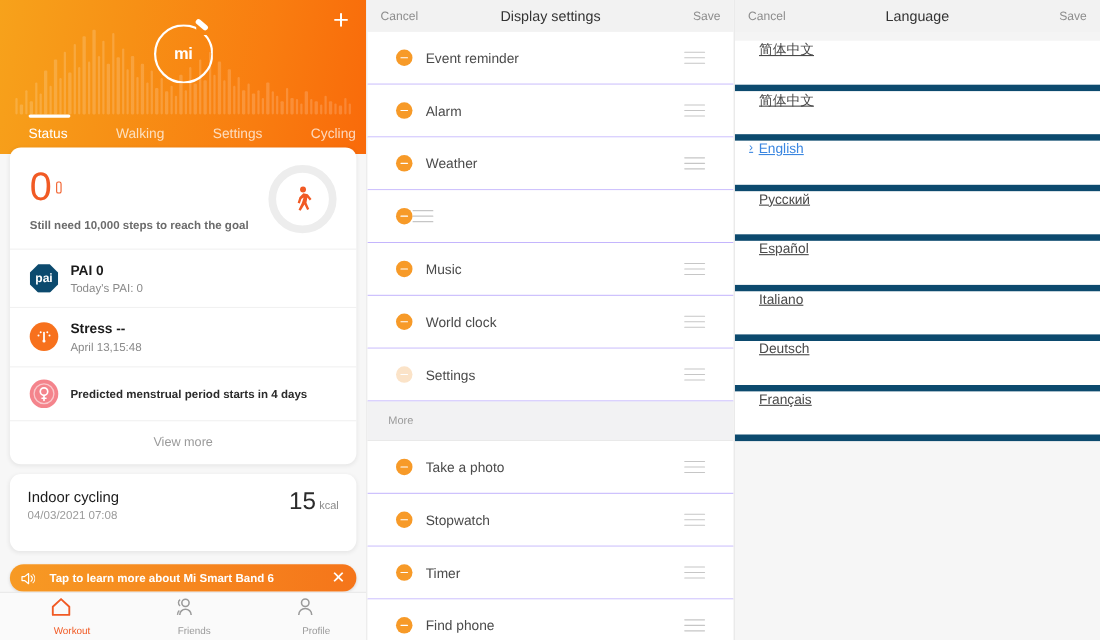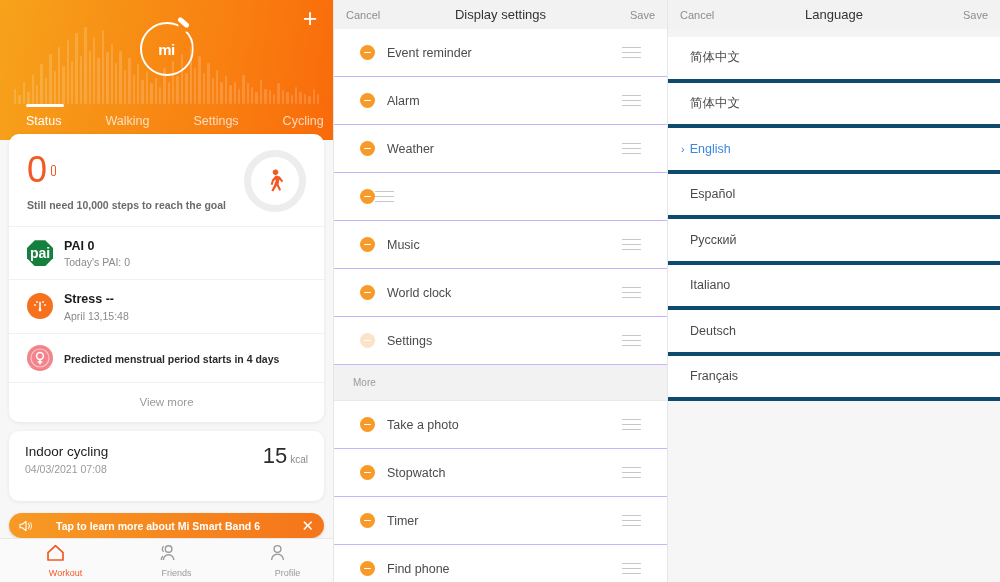--- a/index.html
+++ b/index.html
@@ -135,9 +135,10 @@
   .p3 { width: 333px; height: 582px; background: #f6f6f6; border-left: 1px solid #e6e6e6; position: relative; overflow: hidden; }
   .lang-gap { height: 8px; background: #f4f4f4; }
   .lrow {
-    height: 45.5px; background: #fff; display: flex; align-items: center;
-    padding: 0 22px; border-bottom: 4px solid #0c4a6e; font-size: 12.5px; color: #4a4a4a;
+    height: 45.5px; background: #fff; display: flex; 
+    padding: 0 22px; border-bottom: 6px solid #0c4a6e; font-size: 12.5px; color: #4a4a4a;
     cursor: pointer;
+    text-decoration: underline;
   }
   .lrow.sel { color: #3a86e0; padding-left: 13px; }
   .chev { font-size: 11px; margin-right: 5px; color: #3a86e0; }

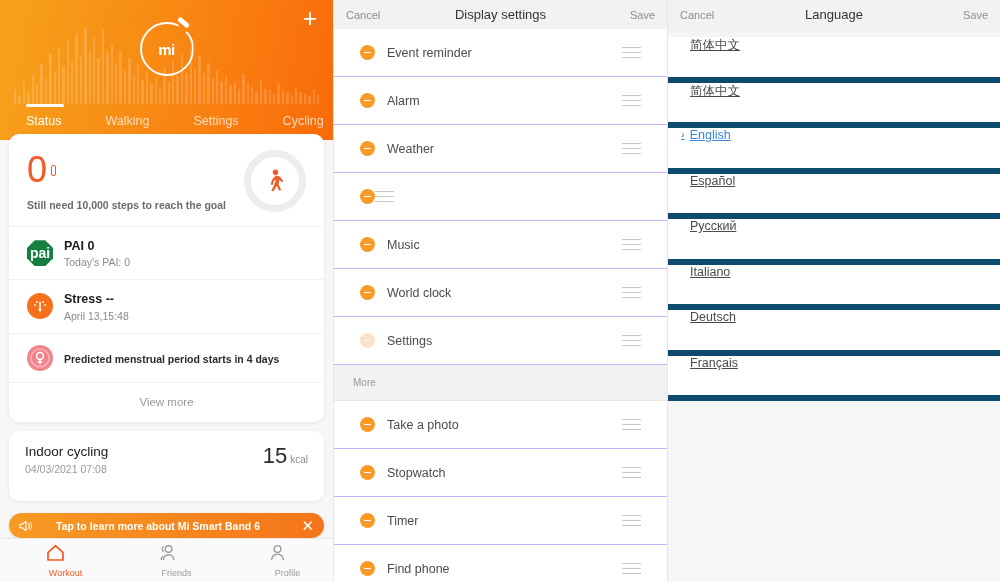--- a/index.html
+++ b/index.html
@@ -465,10 +465,10 @@
           <span>English</span>
         </div>
         <div class="lrow">
+          <span>Русский</span>
+        </div>
+        <div class="lrow">
           <span>Español</span>
-        </div>
-        <div class="lrow">
-          <span>Русский</span>
         </div>
         <div class="lrow">
           <span>Italiano</span>

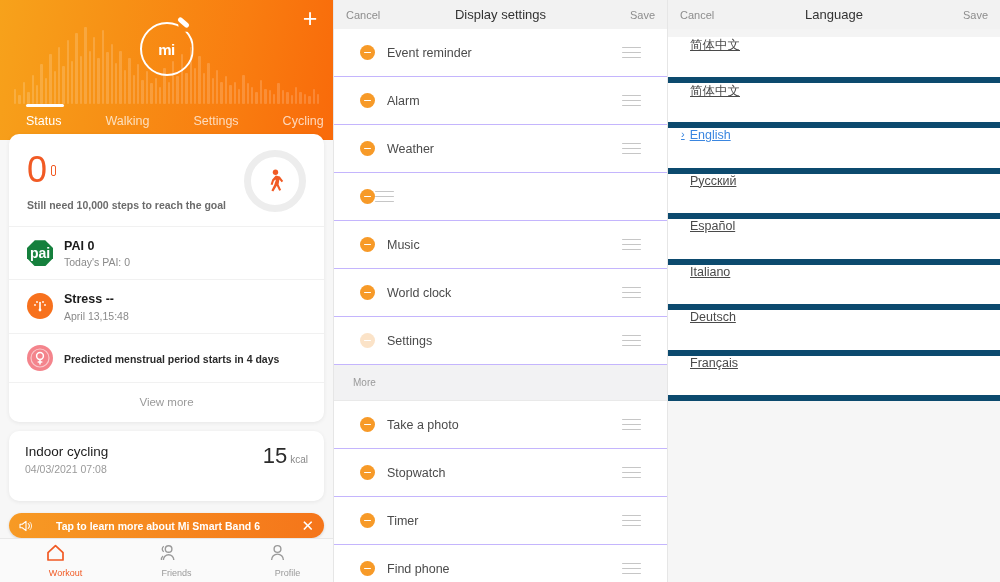--- a/index.html
+++ b/index.html
@@ -71,7 +71,7 @@
   .metric-sub { font-size: 10.5px; color: #8a8a8a; margin-top: 2px; }
   .metric-sub.dark { color: #2b2b2b; font-weight: 700; }
 
-  .pai-ico { background: #15803d; clip-path: polygon(30% 0,70% 0,100% 30%,100% 70%,70% 100%,30% 100%,0 70%,0 30%); display: flex; align-items: center; justify-content: center; color: #fff; font-size: 14px; font-weight: 700; border-radius: 2px; }
+  .pai-ico { background: #0c4a6e; clip-path: polygon(30% 0,70% 0,100% 30%,100% 70%,70% 100%,30% 100%,0 70%,0 30%); display: flex; align-items: center; justify-content: center; color: #fff; font-size: 11px; font-weight: 700; border-radius: 2px; }
   .stress-ico { background: #f7711d; border-radius: 50%; }
   .cycles-ico { background: #f4848c; border-radius: 50%; }
 

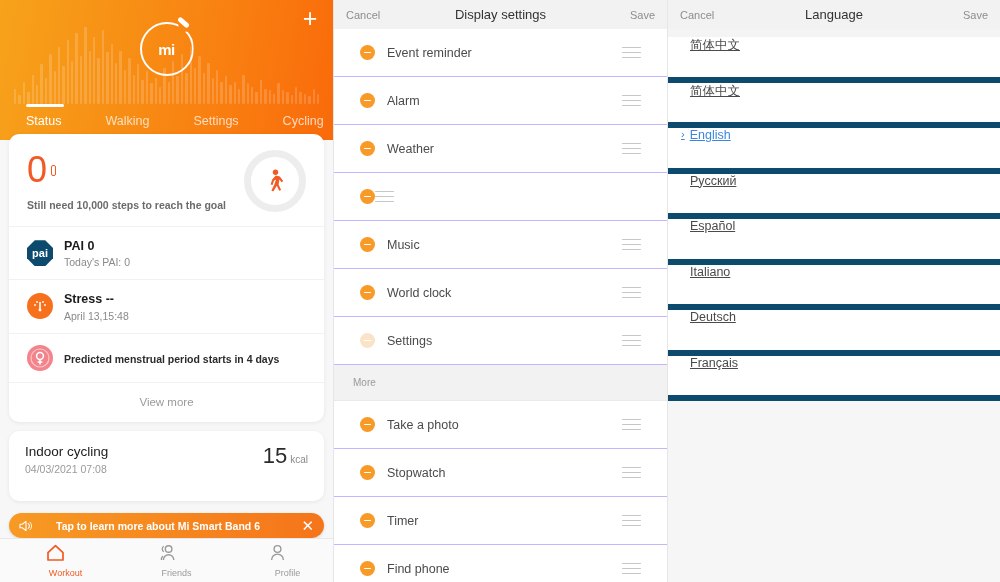--- a/index.html
+++ b/index.html
@@ -90,7 +90,7 @@
     display: flex; align-items: center; padding: 0 10px; color: #fff; font-size: 10.5px;
     box-shadow: 0 1px 3px rgba(0,0,0,.15);
   }
-  .toast-txt { flex: 1; margin-left: 24px; font-weight: 700; }
+  .toast-txt { flex: 1; margin-left: 13px; font-weight: 700; }
   .toast-x { font-size: 15px; font-weight: 300; cursor: pointer; line-height: 1; }
 
   .p1-nav {

